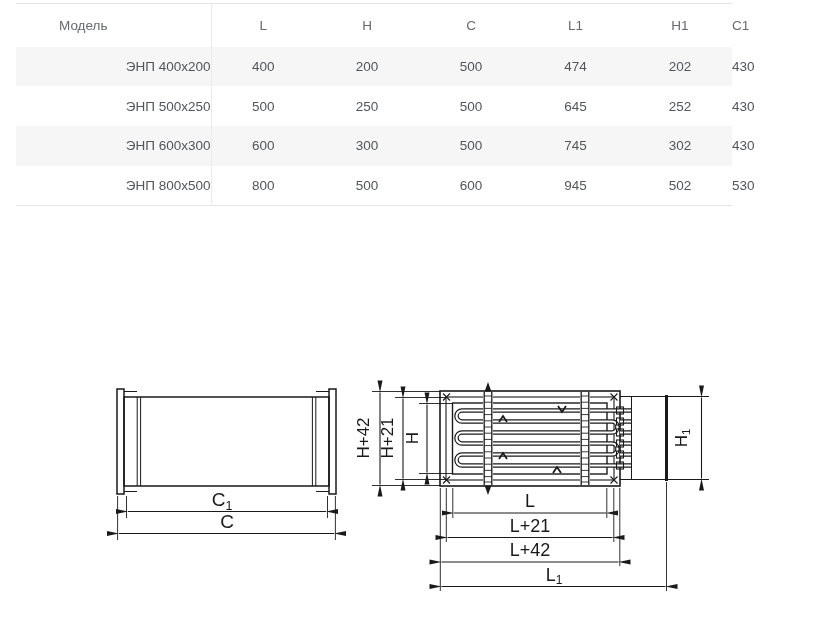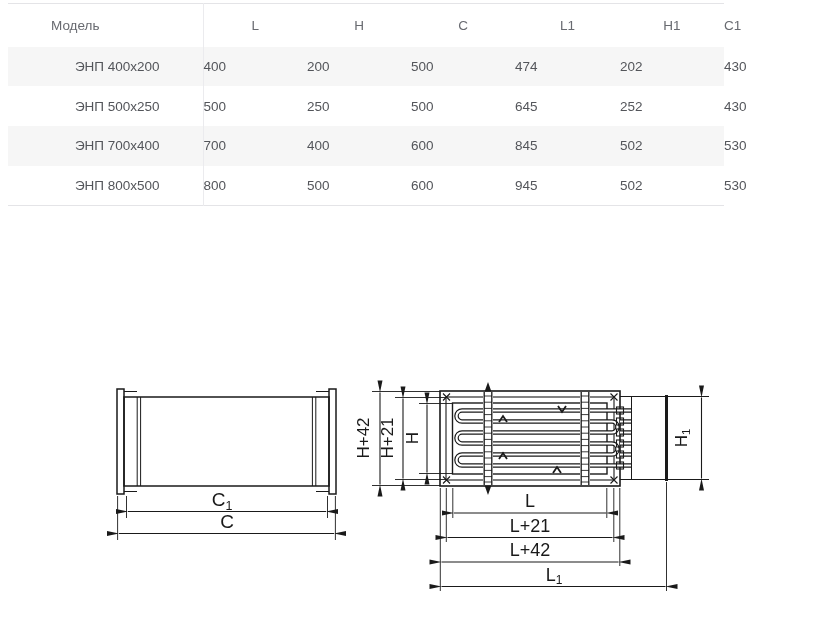--- a/index.html
+++ b/index.html
@@ -8,7 +8,7 @@
   .page { position: relative; width: 820px; height: 622px; background: #fff; }
 
   
-  table.spec { position: absolute; left: 8px; top: 3px; width: 716px;
+  table.spec { position: absolute; left: 16px; top: 3px; width: 716px;
                border-collapse: collapse; table-layout: fixed;
                border-top: 1px solid #e4e4e7; border-bottom: 1px solid #e4e4e7; }
   table.spec th, table.spec td { font-weight: 400; font-size: 13.5px; white-space: nowrap; }

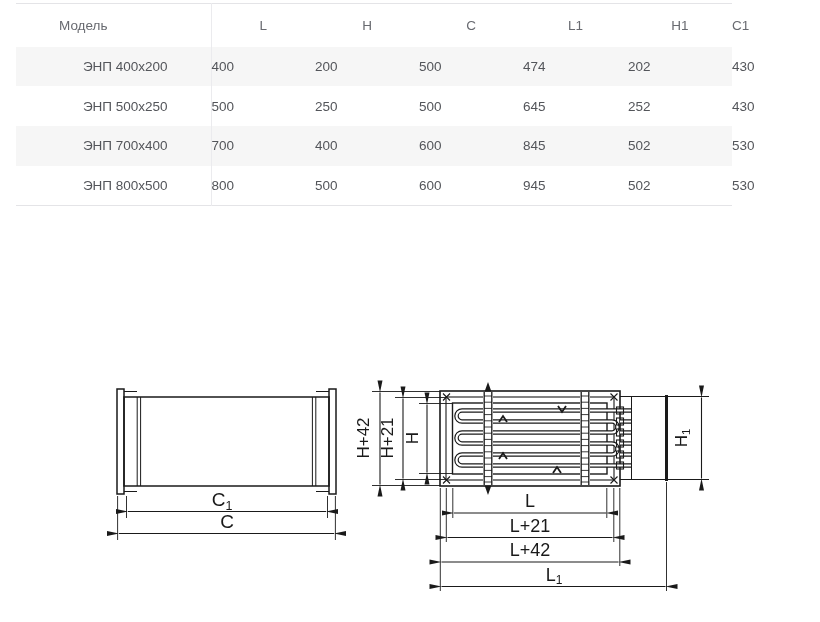--- a/index.html
+++ b/index.html
@@ -15,7 +15,7 @@
   table.spec thead th { height: 43px; color: #686a70; text-align: center; vertical-align: middle; }
   table.spec thead th.model { text-align: left; padding-left: 43px; }
   table.spec tbody td { height: 39.7px; color: #53555a; vertical-align: middle; }
-  table.spec tbody td.model { text-align: center; padding-left: 24px; }
+  table.spec tbody td.model { text-align: right; padding-left: 24px; }
   table.spec th.model, table.spec td.model { border-right: 1px solid #ebebee; }
   table.spec tbody tr:nth-child(odd) { background: #f6f6f6; }
 

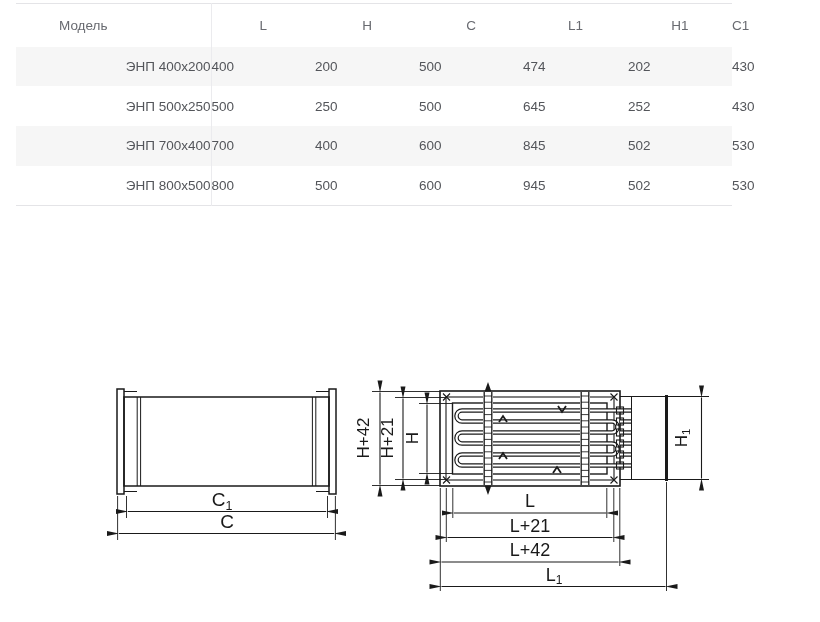--- a/index.html
+++ b/index.html
@@ -14,7 +14,7 @@
   table.spec th, table.spec td { font-weight: 400; font-size: 13.5px; white-space: nowrap; }
   table.spec thead th { height: 43px; color: #686a70; text-align: center; vertical-align: middle; }
   table.spec thead th.model { text-align: left; padding-left: 43px; }
-  table.spec tbody td { height: 39.7px; color: #53555a; vertical-align: middle; }
+  table.spec tbody td { height: 39.7px; color: #53555a; text-align: center; vertical-align: middle; }
   table.spec tbody td.model { text-align: right; padding-left: 24px; }
   table.spec th.model, table.spec td.model { border-right: 1px solid #ebebee; }
   table.spec tbody tr:nth-child(odd) { background: #f6f6f6; }

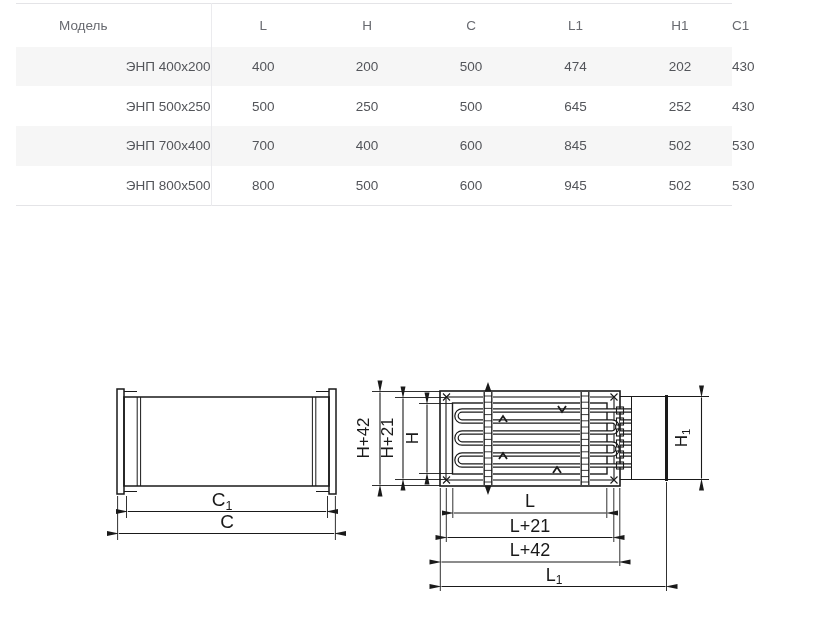--- a/index.html
+++ b/index.html
@@ -71,6 +71,15 @@
           <td>430</td>
         </tr>
         <tr>
+          <td class="model">ЭНП 600x300</td>
+          <td>600</td>
+          <td>300</td>
+          <td>500</td>
+          <td>745</td>
+          <td>302</td>
+          <td>430</td>
+        </tr>
+        <tr>
           <td class="model">ЭНП 700x400</td>
           <td>700</td>
           <td>400</td>

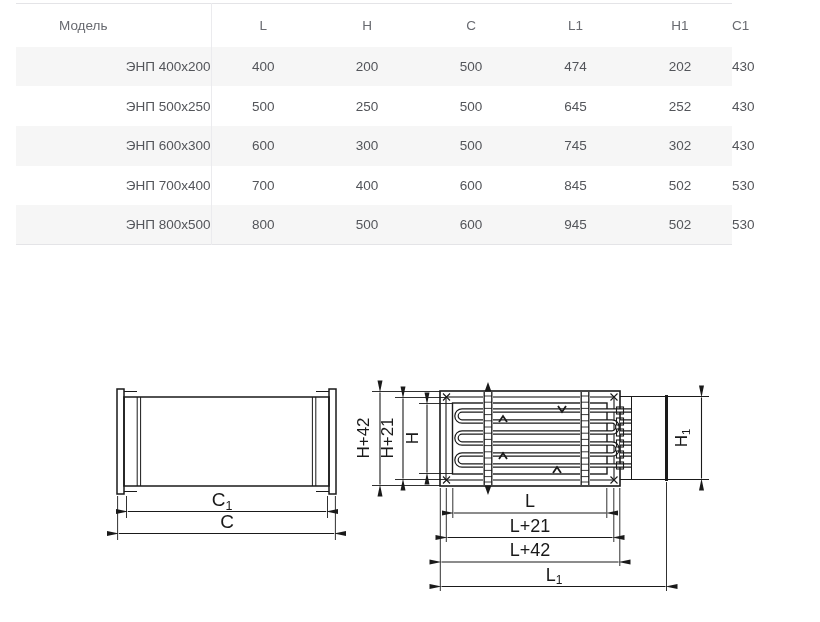--- a/index.html
+++ b/index.html
@@ -80,15 +80,6 @@
           <td>430</td>
         </tr>
         <tr>
-          <td class="model">ЭНП 700x400</td>
-          <td>700</td>
-          <td>400</td>
-          <td>600</td>
-          <td>845</td>
-          <td>502</td>
-          <td>530</td>
-        </tr>
-        <tr>
           <td class="model">ЭНП 800x500</td>
           <td>800</td>
           <td>500</td>

